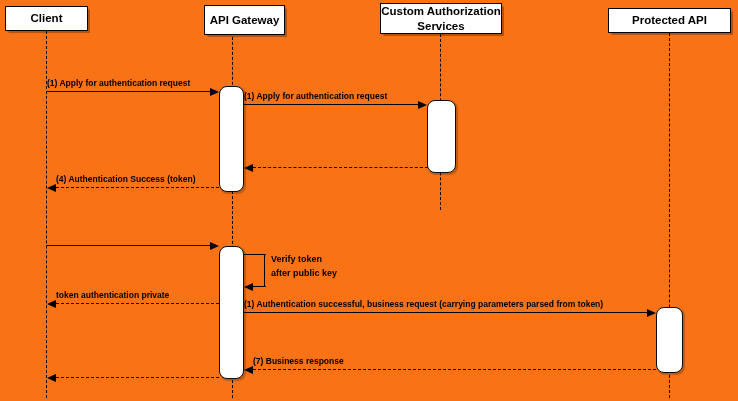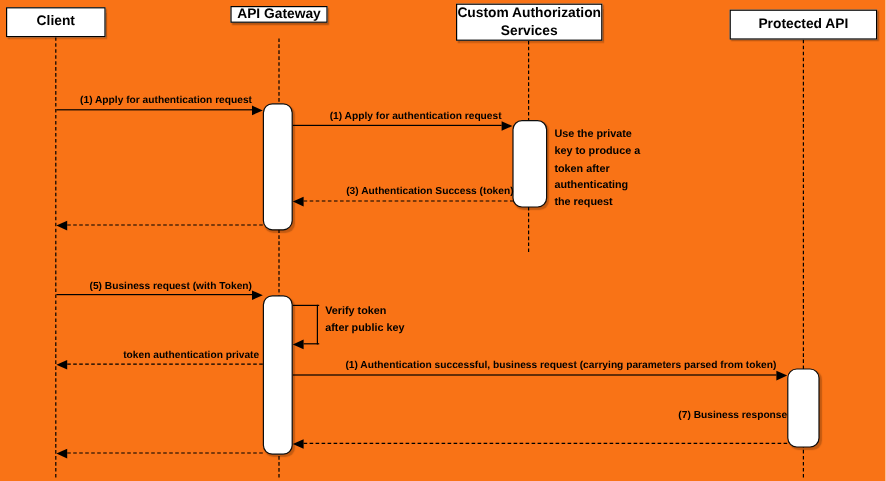--- a/index.html
+++ b/index.html
@@ -68,7 +68,7 @@
   <div class="lifeline" style="left:669px;top:33px;height:365px"></div>
 
   <div class="actor" style="left:5px;top:6px;width:83px;height:25px"><span>Client</span></div>
-  <div class="actor" style="left:192px;top:5px;width:81px;height:14px"><span>API Gateway</span></div>
+  <div class="actor" style="left:204px;top:5px;width:81px;height:30px"><span>API Gateway</span></div>
   <div class="actor" style="left:380px;top:3px;width:122px;height:31px"><span>Custom Authorization
 Services</span></div>
   <div class="actor" style="left:608px;top:8px;width:123px;height:25px"><span>Protected API</span></div>

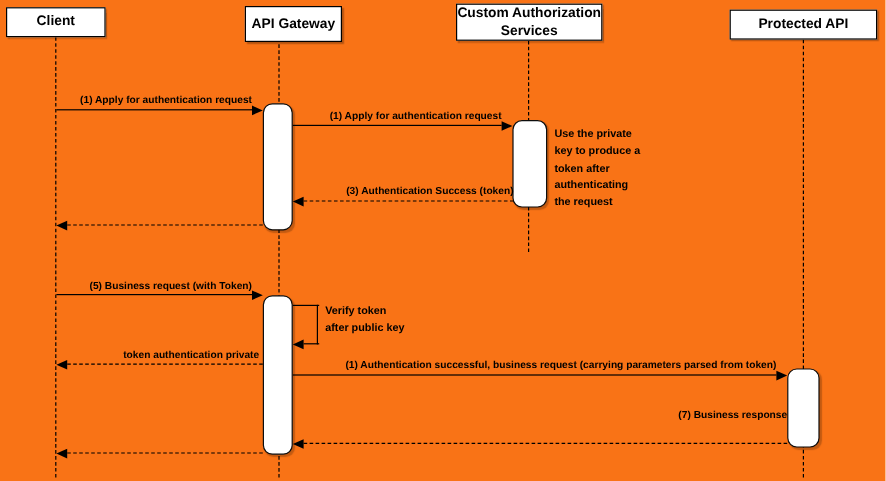--- a/index.html
+++ b/index.html
@@ -49,7 +49,7 @@
   .msg-label{
     position:absolute;
     font-size:8.5px;font-weight:bold;color:#000;
-    text-align:right;white-space:nowrap;z-index:4;
+    text-align:left;white-space:nowrap;z-index:4;
   }
   .note{
     position:absolute;

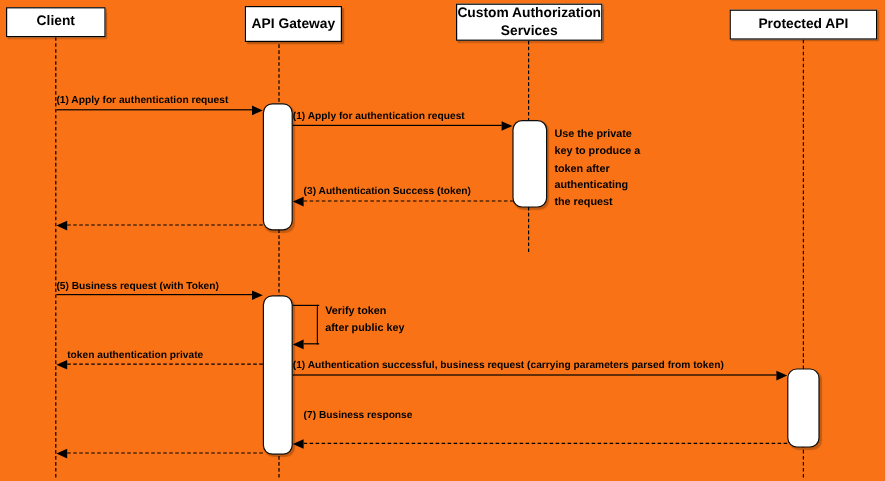--- a/index.html
+++ b/index.html
@@ -86,11 +86,6 @@
   <div class="line-solid" style="left:244px;top:104px;width:174px"></div>
   <div class="head-right" style="left:418px;top:101px"></div>
 
-  <div class="note" style="left:462px;top:104px;width:90px">Use the private
-key to produce a
-token after
-authenticating
-the request</div>
 
   <div class="msg-label" style="left:253px;top:154px;width:175px">(3) Authentication Success (token)</div>
   <div class="line-dashed" style="left:253px;top:167px;width:175px"></div>

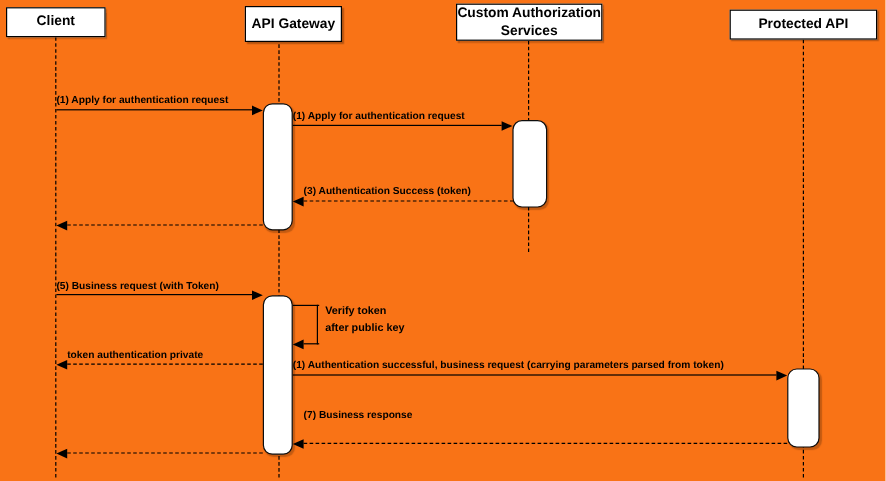--- a/index.html
+++ b/index.html
@@ -87,7 +87,6 @@
   <div class="head-right" style="left:418px;top:101px"></div>
 
 
-  <div class="msg-label" style="left:253px;top:154px;width:175px">(3) Authentication Success (token)</div>
   <div class="line-dashed" style="left:253px;top:167px;width:175px"></div>
   <div class="head-left" style="left:244px;top:164px"></div>
 

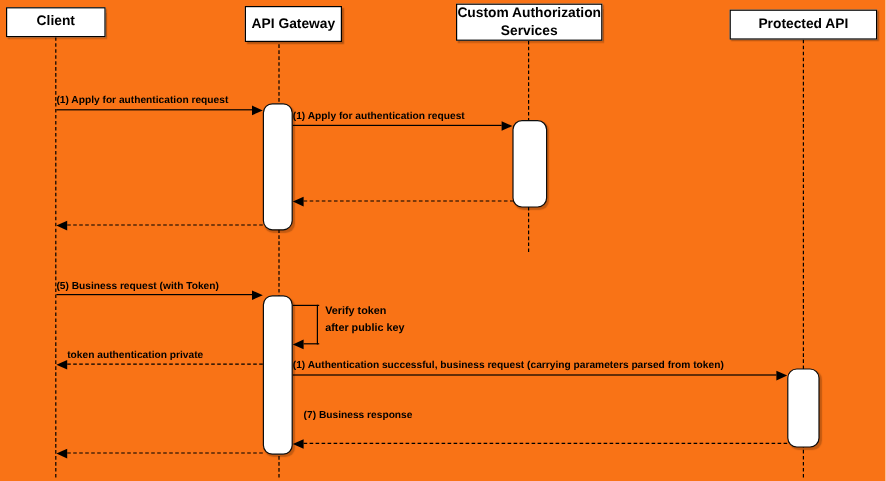--- a/index.html
+++ b/index.html
@@ -90,6 +90,7 @@
   <div class="line-dashed" style="left:253px;top:167px;width:175px"></div>
   <div class="head-left" style="left:244px;top:164px"></div>
 
+  <div class="msg-label" style="left:56px;top:174px;width:160px">(4) Authentication Success (token)</div>
   <div class="line-dashed" style="left:56px;top:187px;width:163px"></div>
   <div class="head-left" style="left:47px;top:184px"></div>
 

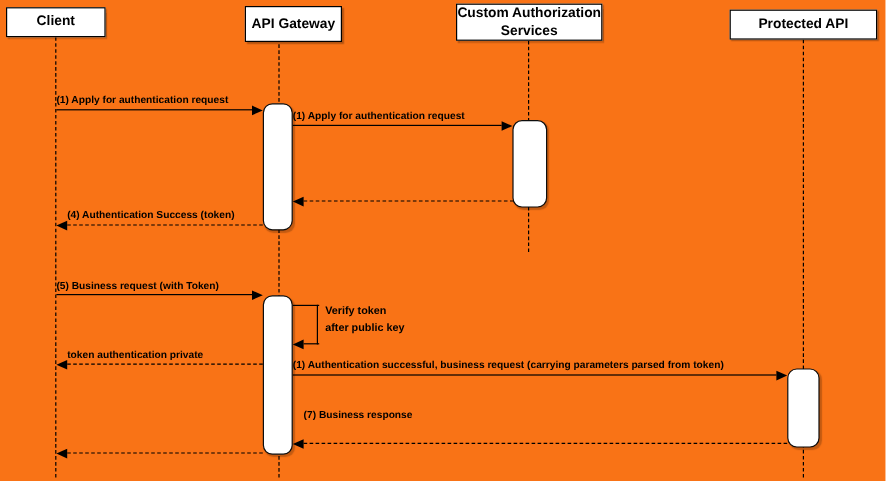--- a/index.html
+++ b/index.html
@@ -94,7 +94,6 @@
   <div class="line-dashed" style="left:56px;top:187px;width:163px"></div>
   <div class="head-left" style="left:47px;top:184px"></div>
 
-  <div class="msg-label" style="left:47px;top:233px;width:163px">(5) Business request (with Token)</div>
   <div class="line-solid" style="left:47px;top:245px;width:163px"></div>
   <div class="head-right" style="left:210px;top:242px"></div>
 

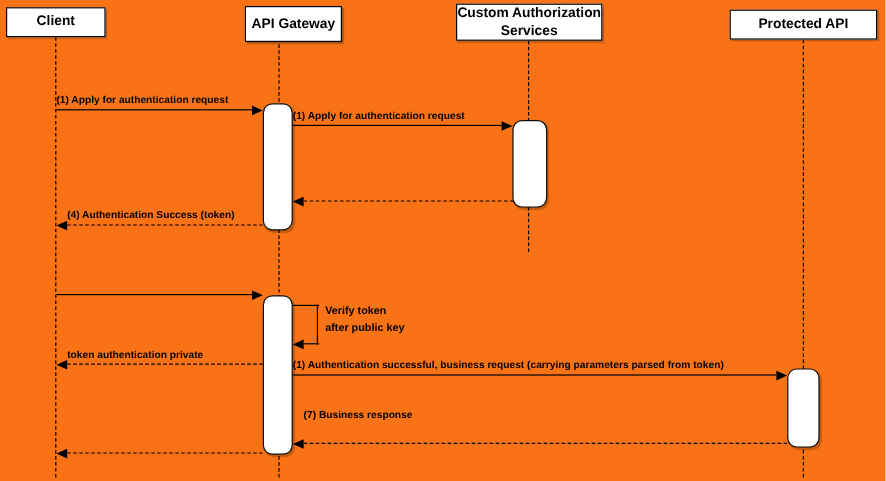--- a/index.html
+++ b/index.html
@@ -112,7 +112,7 @@
   <div class="line-solid" style="left:244px;top:312px;width:403px"></div>
   <div class="head-right" style="left:647px;top:309px"></div>
 
-  <div class="msg-label" style="left:253px;top:340px;width:403px">(7) Business response</div>
+  <div class="msg-label" style="left:253px;top:356px;width:403px">(7) Business response</div>
   <div class="line-dashed" style="left:253px;top:369px;width:403px"></div>
   <div class="head-left" style="left:244px;top:366px"></div>
 

